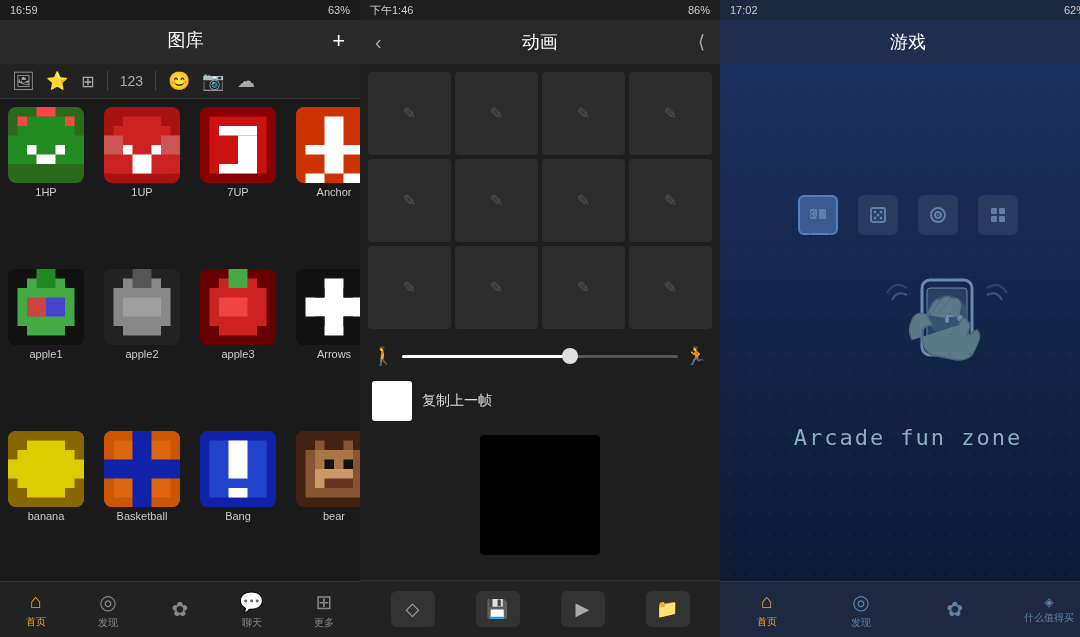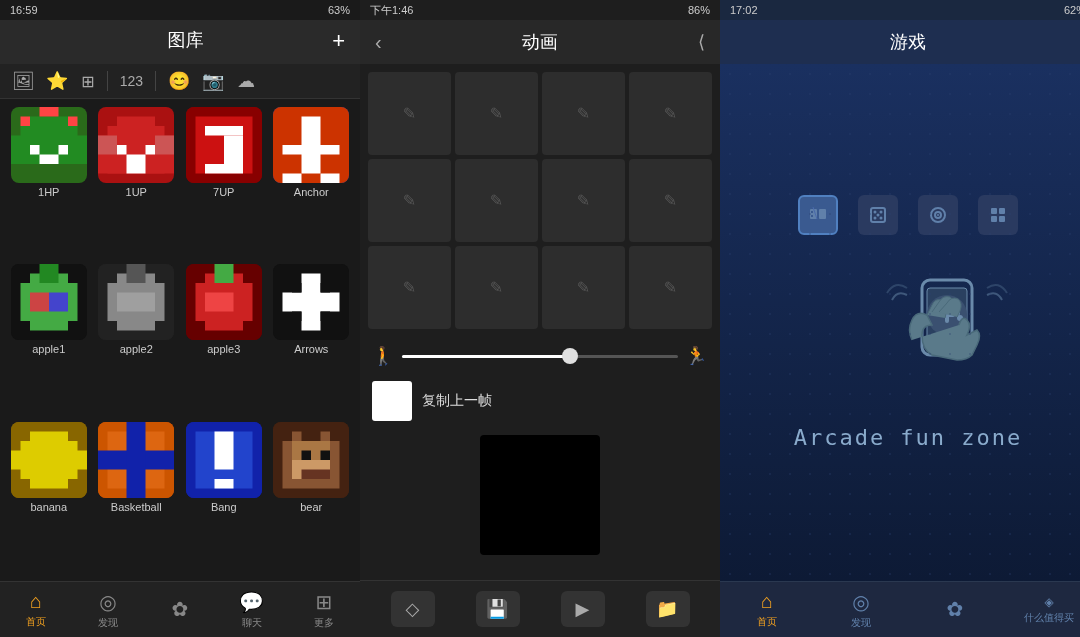--- a/index.html
+++ b/index.html
@@ -80,7 +80,7 @@
     .gallery-grid {
       display: grid;
       grid-template-columns: repeat(4, 1fr);
-      gap: 6px;
+      gap: 20px;
       padding: 8px;
       overflow-y: auto;
       flex: 1;

